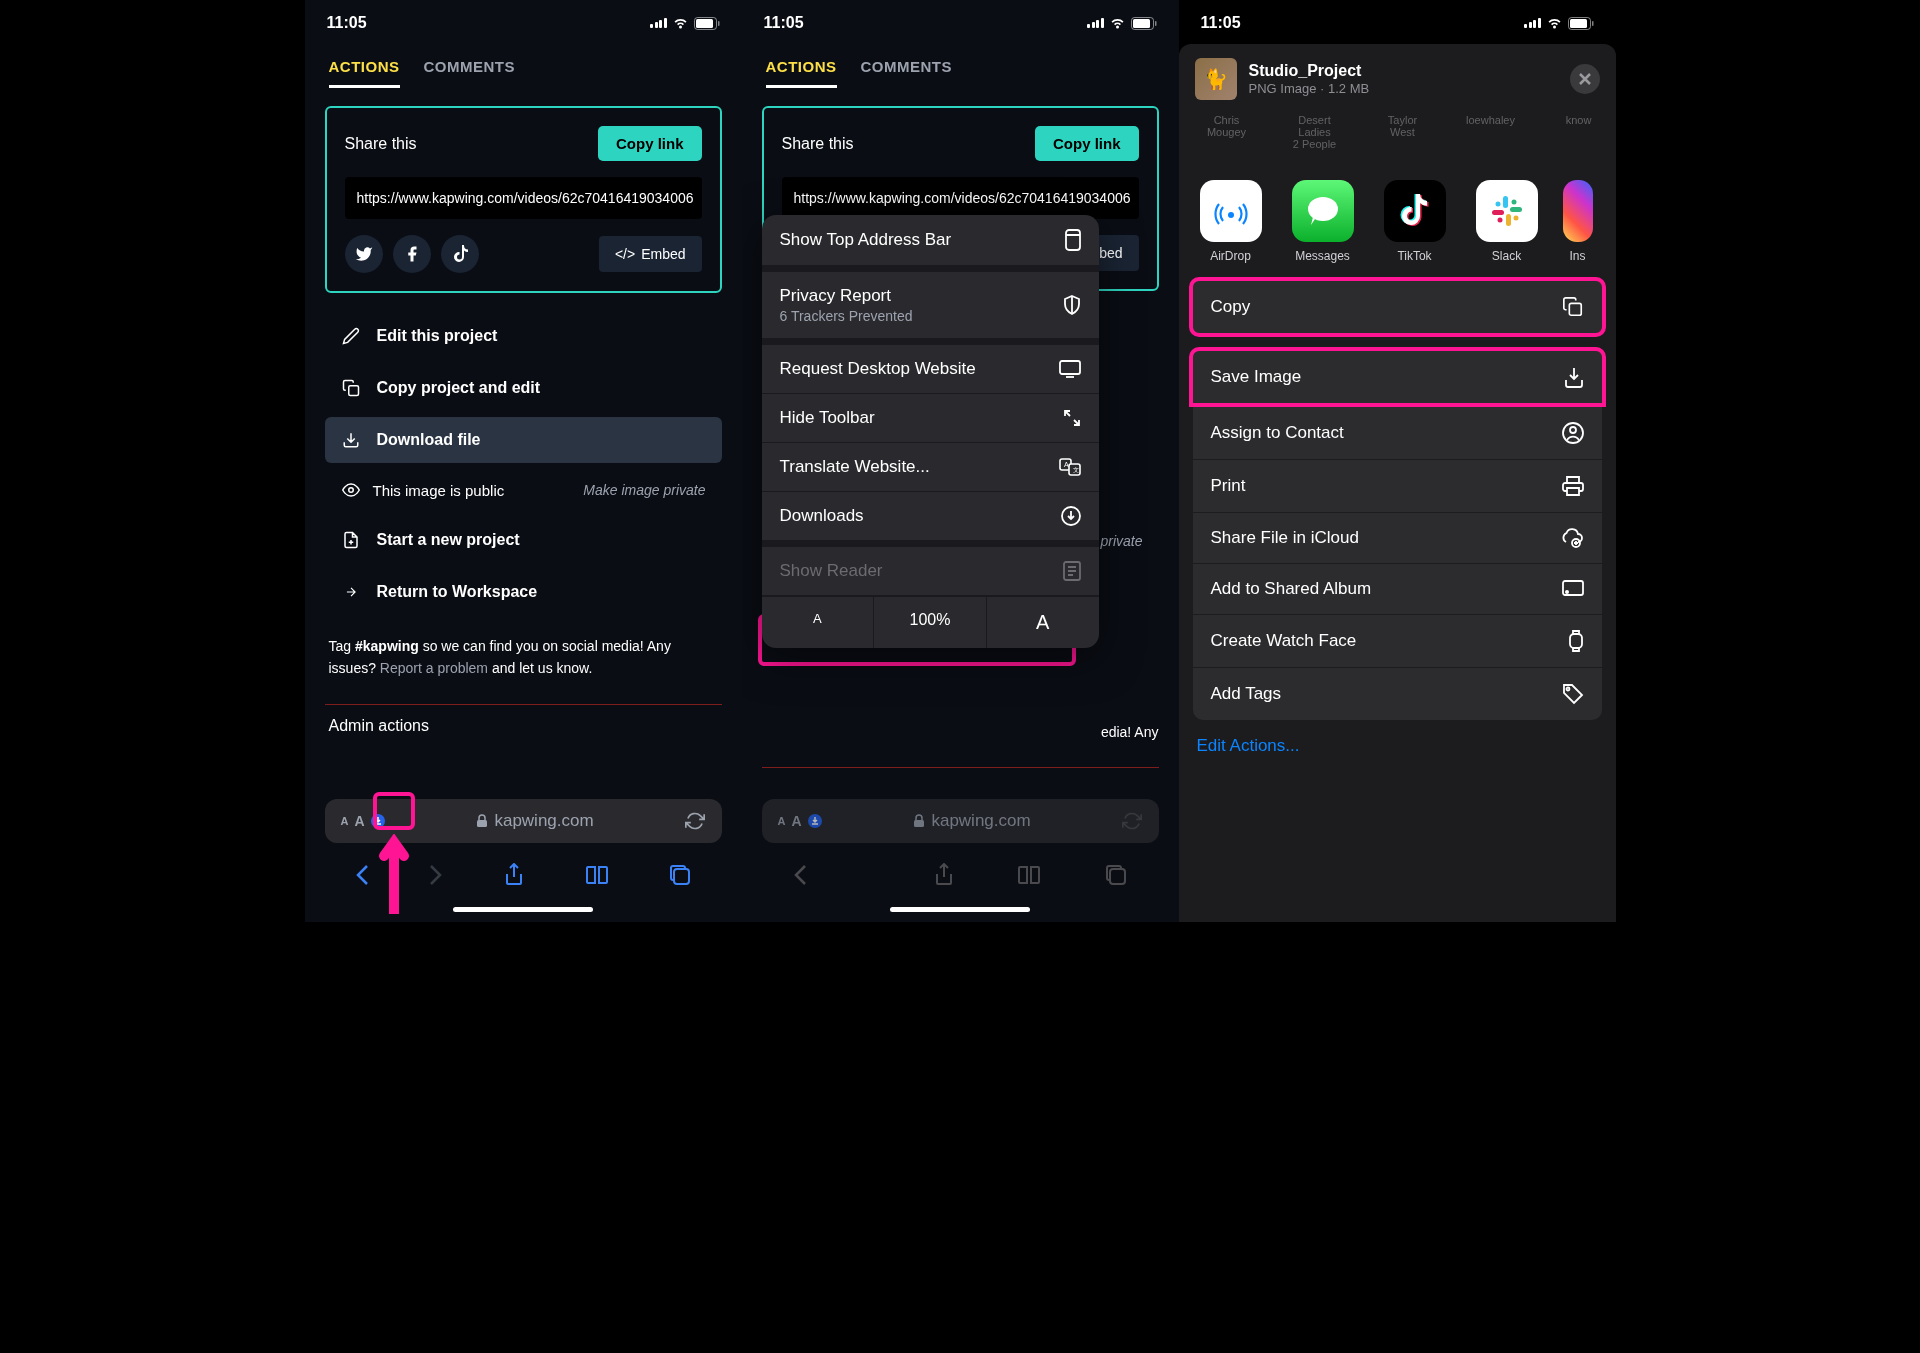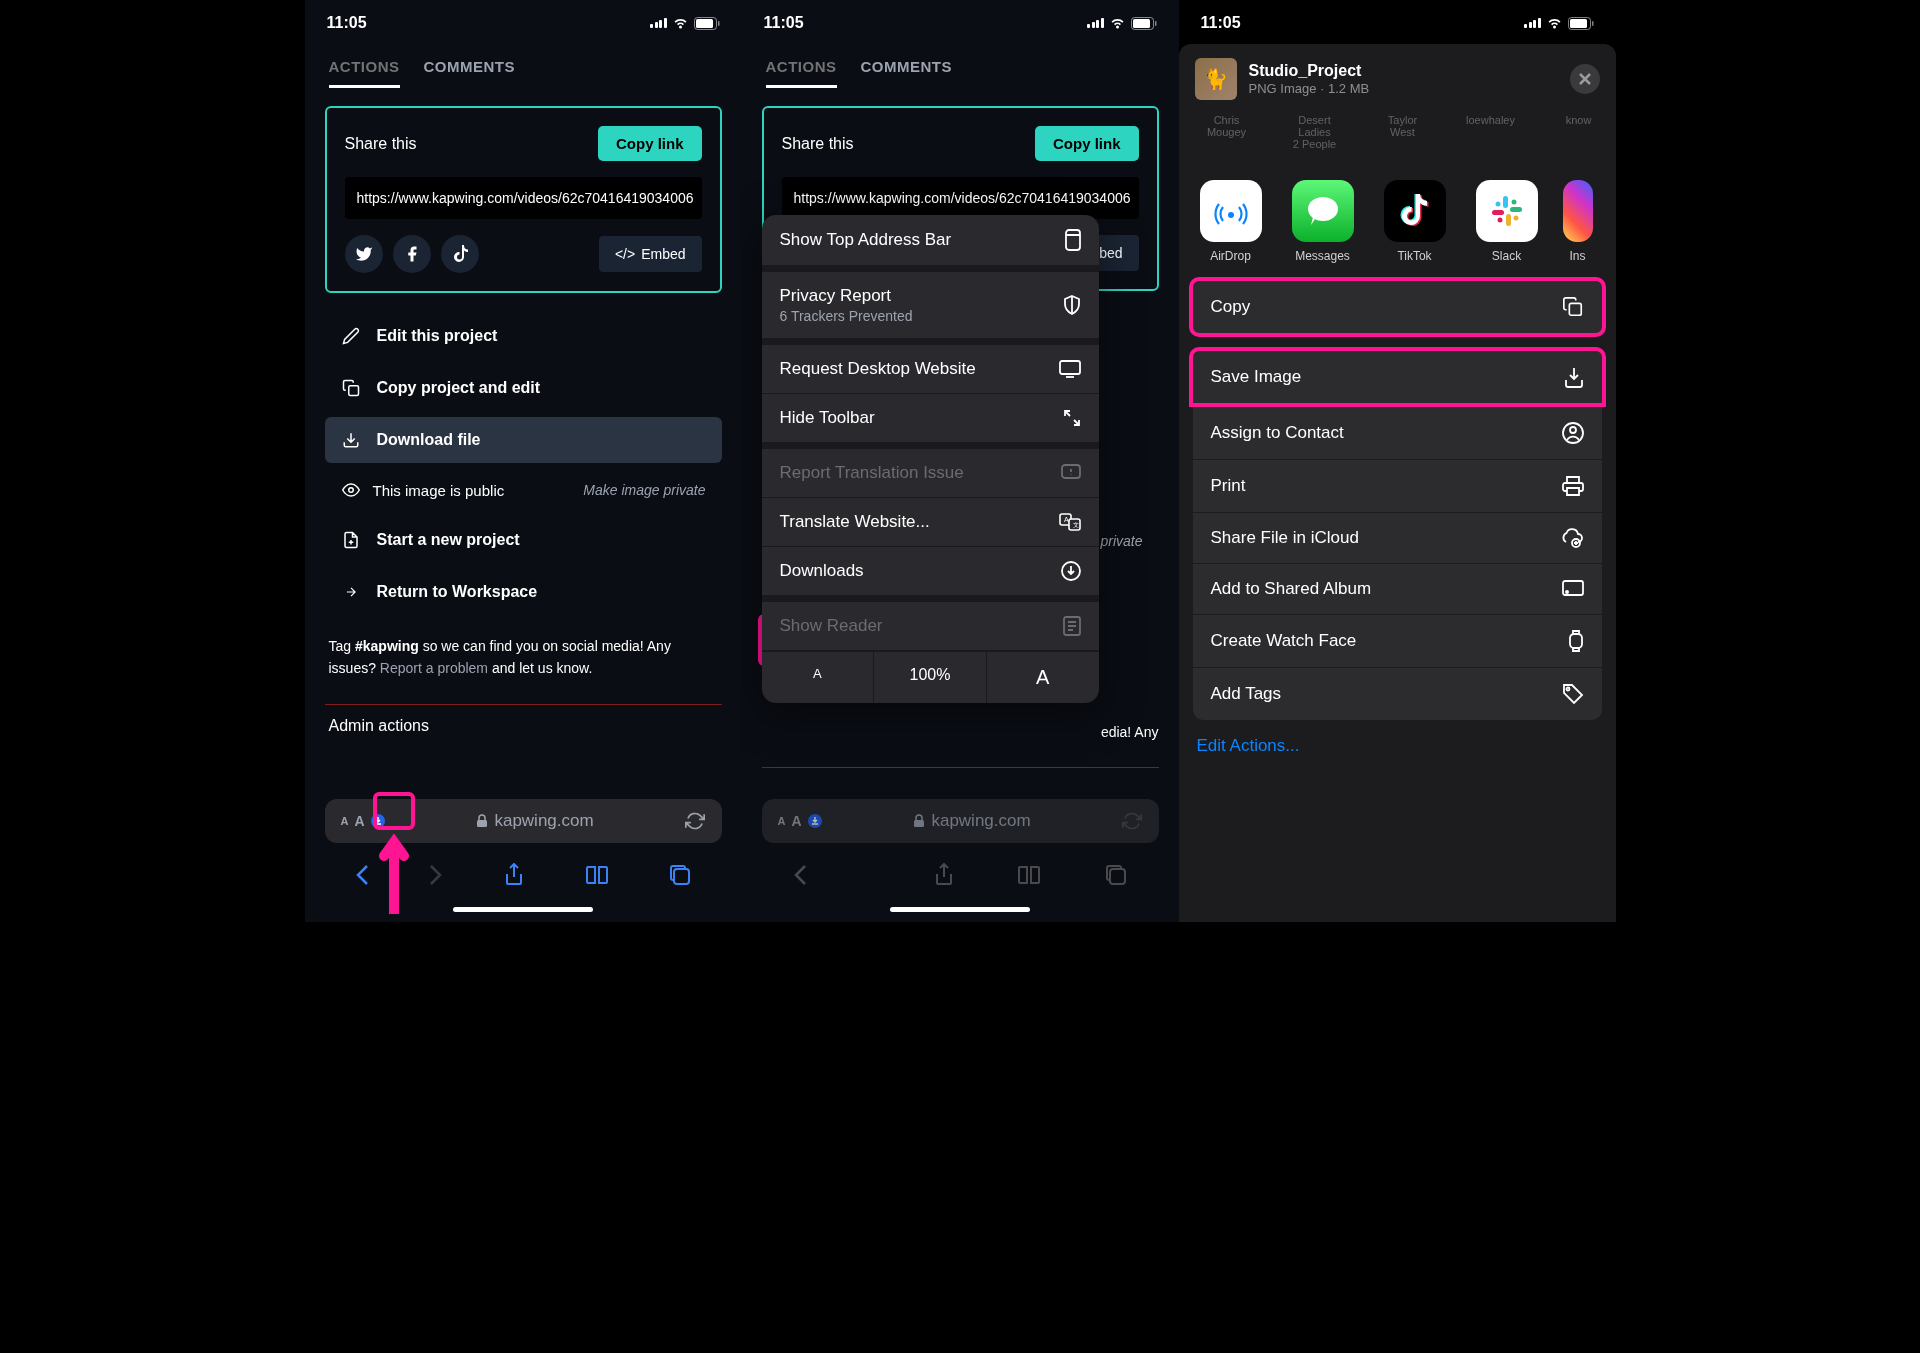--- a/index.html
+++ b/index.html
@@ -17,7 +17,7 @@
 .signal-icon span:nth-child(4){height:10px}
 .tabs{display:flex;gap:24px;padding:18px 24px 0;color:#9ca3af;font-size:15px;font-weight:700;letter-spacing:0.5px}
 .tab{padding-bottom:10px;cursor:pointer}
-.tab.active{color:#737373;border-bottom:3px solid #fff}
+.tab.active{color:#fde047;border-bottom:3px solid #fff}
 .content{flex:1;padding:0 20px;overflow-y:auto}
 .share-box{margin-top:18px;border:2px solid #2dd4bf;border-radius:6px;padding:18px}
 .share-header{display:flex;justify-content:space-between;align-items:center;margin-bottom:16px}

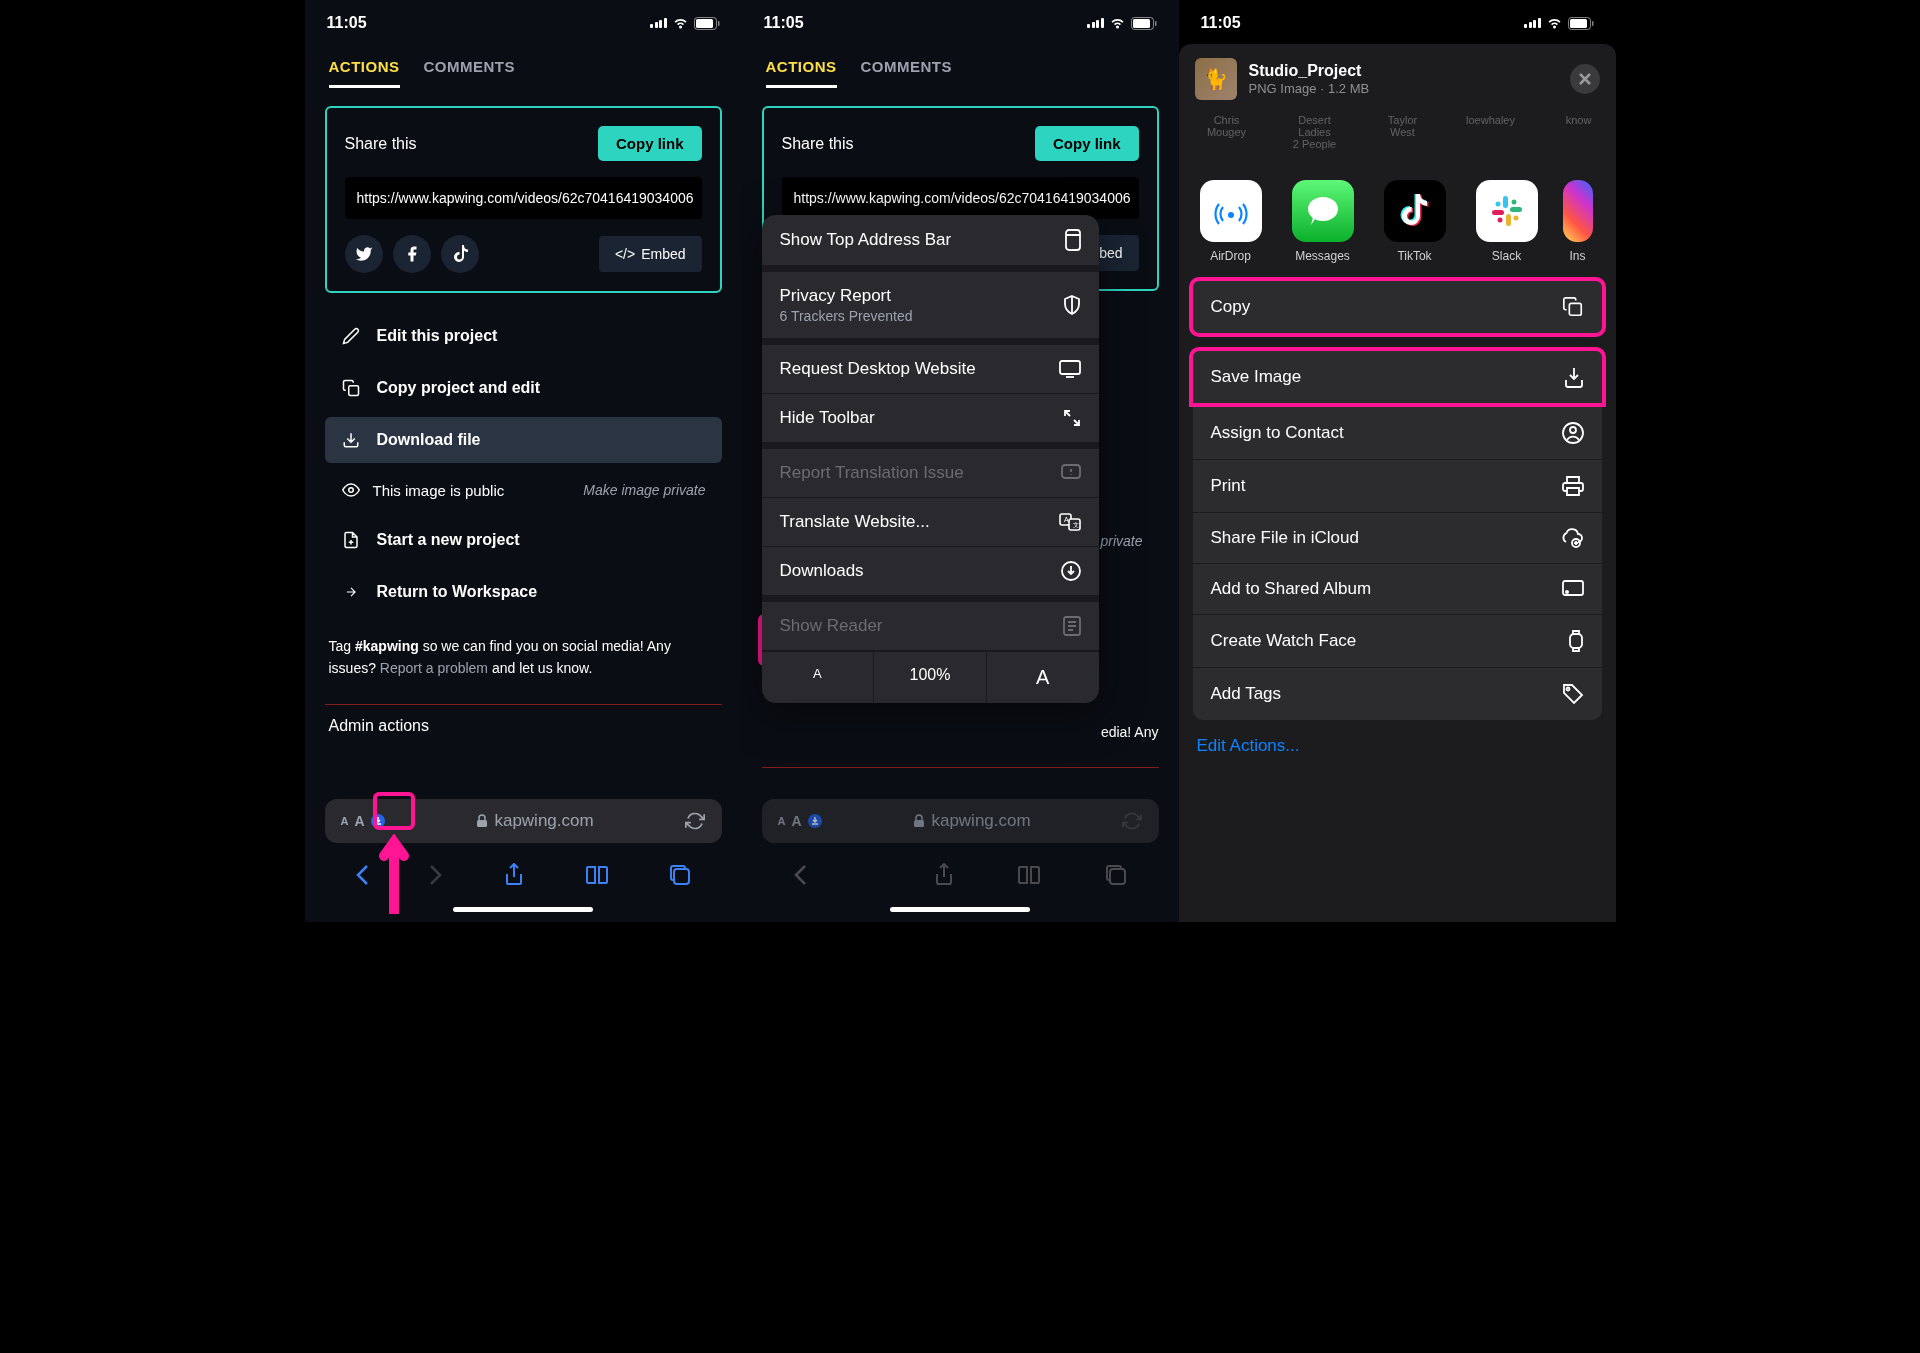--- a/index.html
+++ b/index.html
@@ -388,13 +388,6 @@
             <path d="M2 7V2h5M16 11v5h-5M2 2l5 5M16 16l-5-5"></path>
           </svg>
     </div>
-    <div class="menu-item section-break disabled">
-      <span>Report Translation Issue</span>
-      <svg width="20" height="18" viewBox="0 0 20 18" fill="none" stroke="#6b6b70" stroke-width="1.8">
-            <rect x="1" y="1" width="18" height="13" rx="3"></rect>
-            <path d="M10 5v3m0 2v.5"></path>
-          </svg>
-    </div>
     <div class="menu-item">
       <span>Translate Website...</span>
       <svg width="22" height="18" viewBox="0 0 22 18" fill="none" stroke="#fff" stroke-width="1.6">

